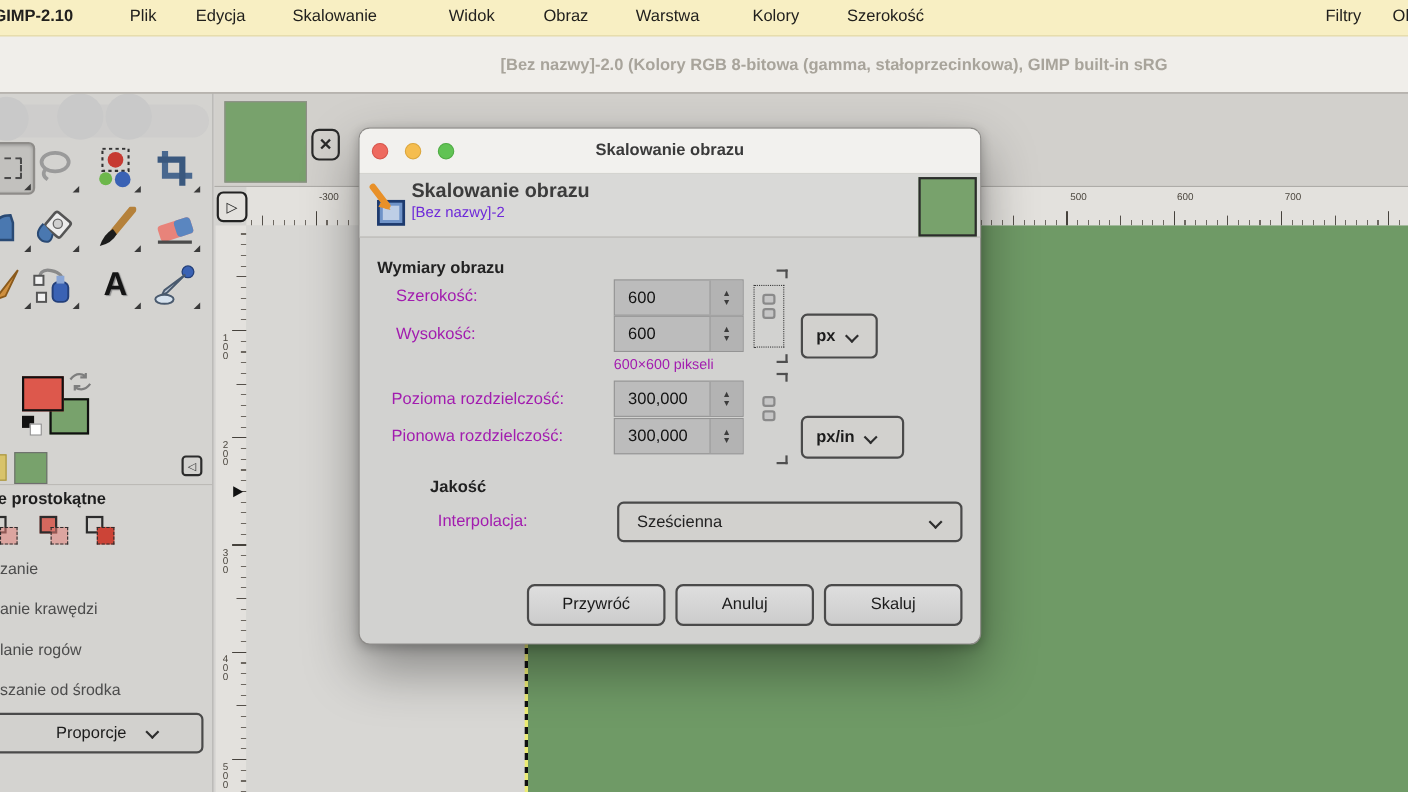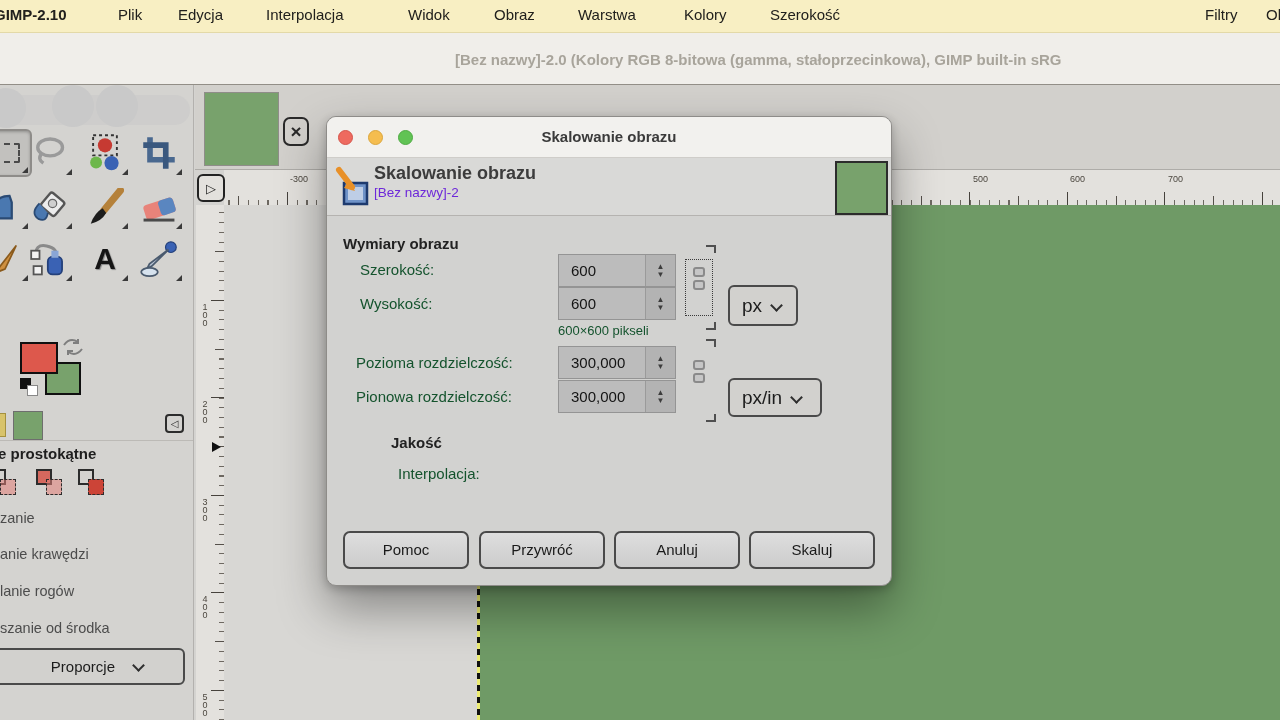--- a/index.html
+++ b/index.html
@@ -117,7 +117,7 @@
   <span class="mi appname" style="left:-6px">GIMP-2.10</span>
   <span class="mi" style="left:118px">Plik</span>
   <span class="mi" style="left:178px">Edycja</span>
-  <span class="mi" style="left:266px">Interpolacja</span>
+  <span class="mi" style="left:266px">Skalowanie</span>
   <span class="mi" style="left:408px">Widok</span>
   <span class="mi" style="left:494px">Obraz</span>
   <span class="mi" style="left:578px">Warstwa</span>

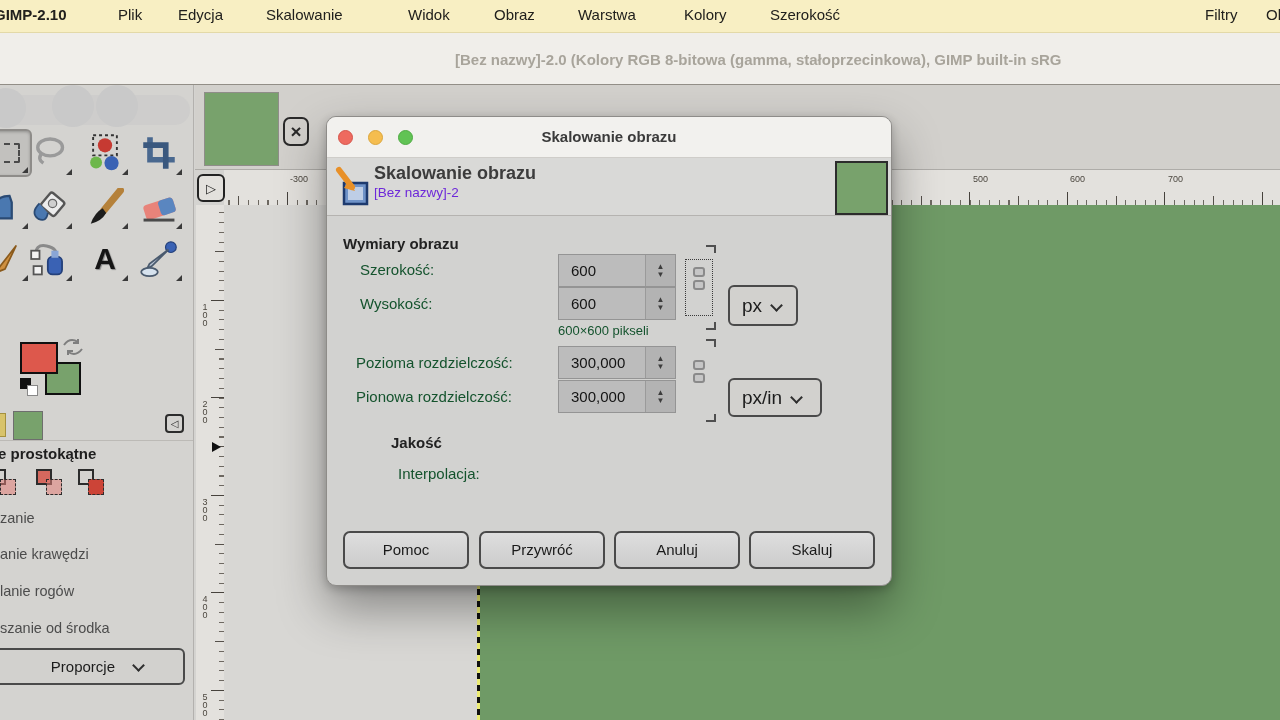--- a/index.html
+++ b/index.html
@@ -89,7 +89,7 @@
   #dlg-thumb { position:absolute; left:508px; top:3px; width:53px; height:54px;
                background:#78a26c; border:2px solid #2c2c2c; }
   .section { position:absolute; font-size:15px; font-weight:700; color:#222; }
-  .flabel { position:absolute; font-size:15px; color:#14532d; white-space:nowrap; }
+  .flabel { position:absolute; font-size:15px; color:#a21caf; white-space:nowrap; }
   .spin { position:absolute; left:231px; width:118px; height:33px; background:#bcbcbc;
           border:1px solid #949494; display:flex; }
   .spin .val { flex:1; font-size:15px; color:#141414; padding:7px 0 0 12px; }

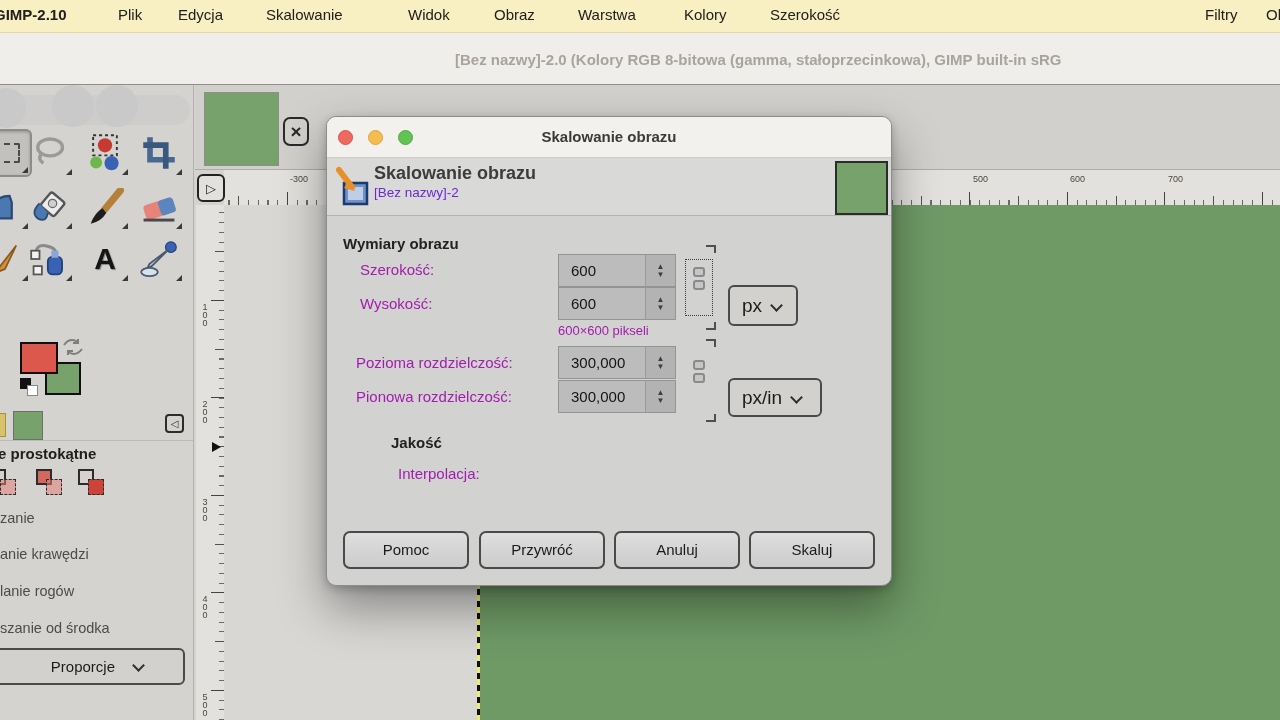--- a/index.html
+++ b/index.html
@@ -103,7 +103,7 @@
   .link { width:12px; height:10px; border:2px solid #8a8a8a; border-radius:3px; background:#c6c6c6; }
   .dotted-focus { position:absolute; border:1px dotted #3a3a3a; }
   .unitbox { position:absolute; display:flex; align-items:center; gap:10px; padding:0 12px;
-             font-size:19px; color:#1c1c1c; }
+             font-size:15px; color:#1c1c1c;font-weight:bold; }
   .dlg-btn { position:absolute; top:414px; width:126px; height:38px; border:2px solid #4a4a4a;
              border-radius:7px; background:linear-gradient(#dedede,#cccccc);
              font-size:15px; color:#1a1a1a; text-align:center; line-height:34px; }

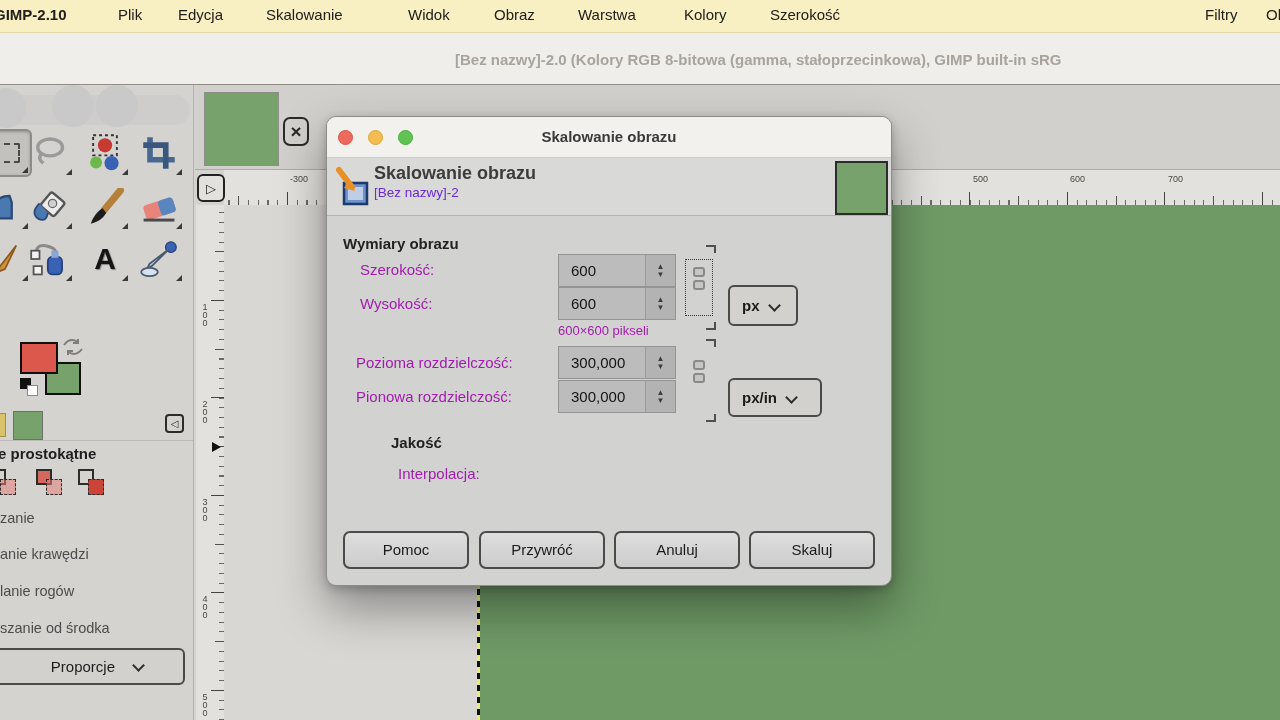--- a/index.html
+++ b/index.html
@@ -411,6 +411,10 @@
 
   <div class="section" style="left:16px; top:317px;margin-left:48px;">Jakość</div>
   <div class="flabel" style="left:71px; top:348px;">Interpolacja:</div>
+  <div id="interp-dd" class="combo">
+    <span class="txt">Sześcienna</span>
+    <span class="chev" style="position:absolute; right:18px; top:12px;"></span>
+  </div>
 
   <div class="dlg-btn" style="left:16px;">Pomoc</div>
   <div class="dlg-btn" style="left:287px;">Anuluj</div>

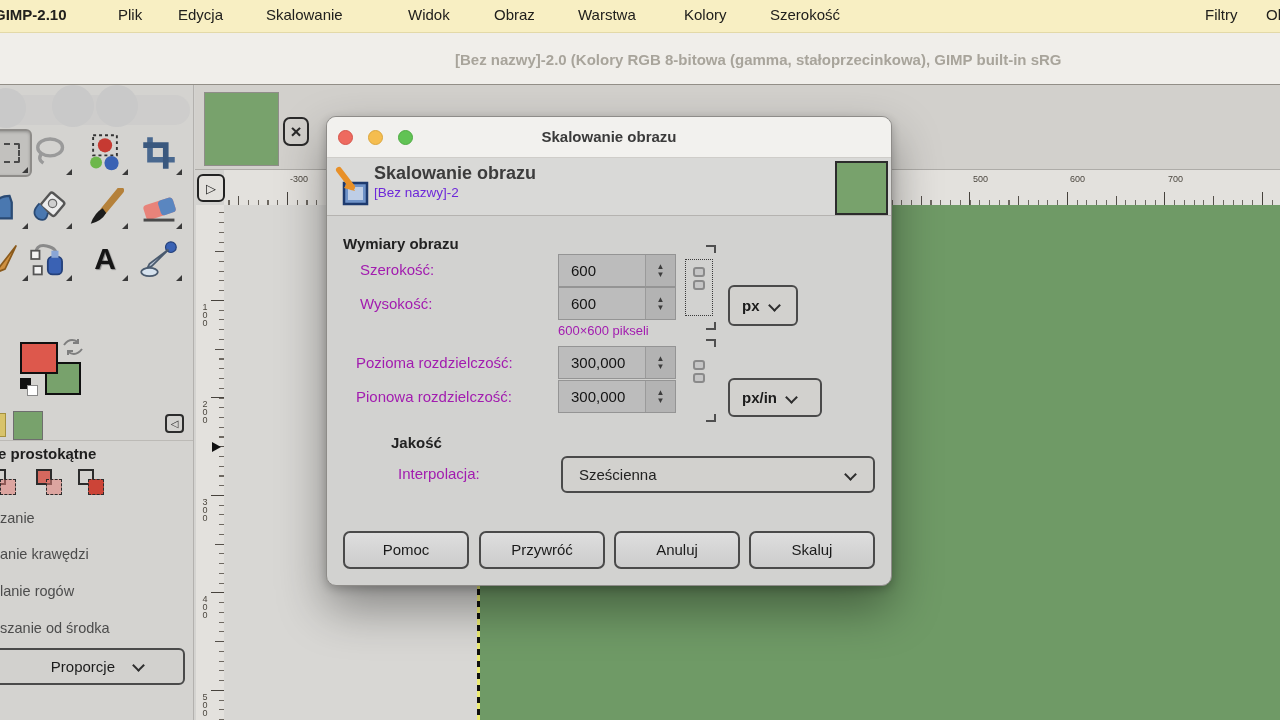--- a/index.html
+++ b/index.html
@@ -416,7 +416,6 @@
     <span class="chev" style="position:absolute; right:18px; top:12px;"></span>
   </div>
 
-  <div class="dlg-btn" style="left:16px;">Pomoc</div>
   <div class="dlg-btn" style="left:287px;">Anuluj</div>
   <div class="dlg-btn" style="left:152px;">Przywróć</div>
   <div class="dlg-btn" style="left:422px;">Skaluj</div>

